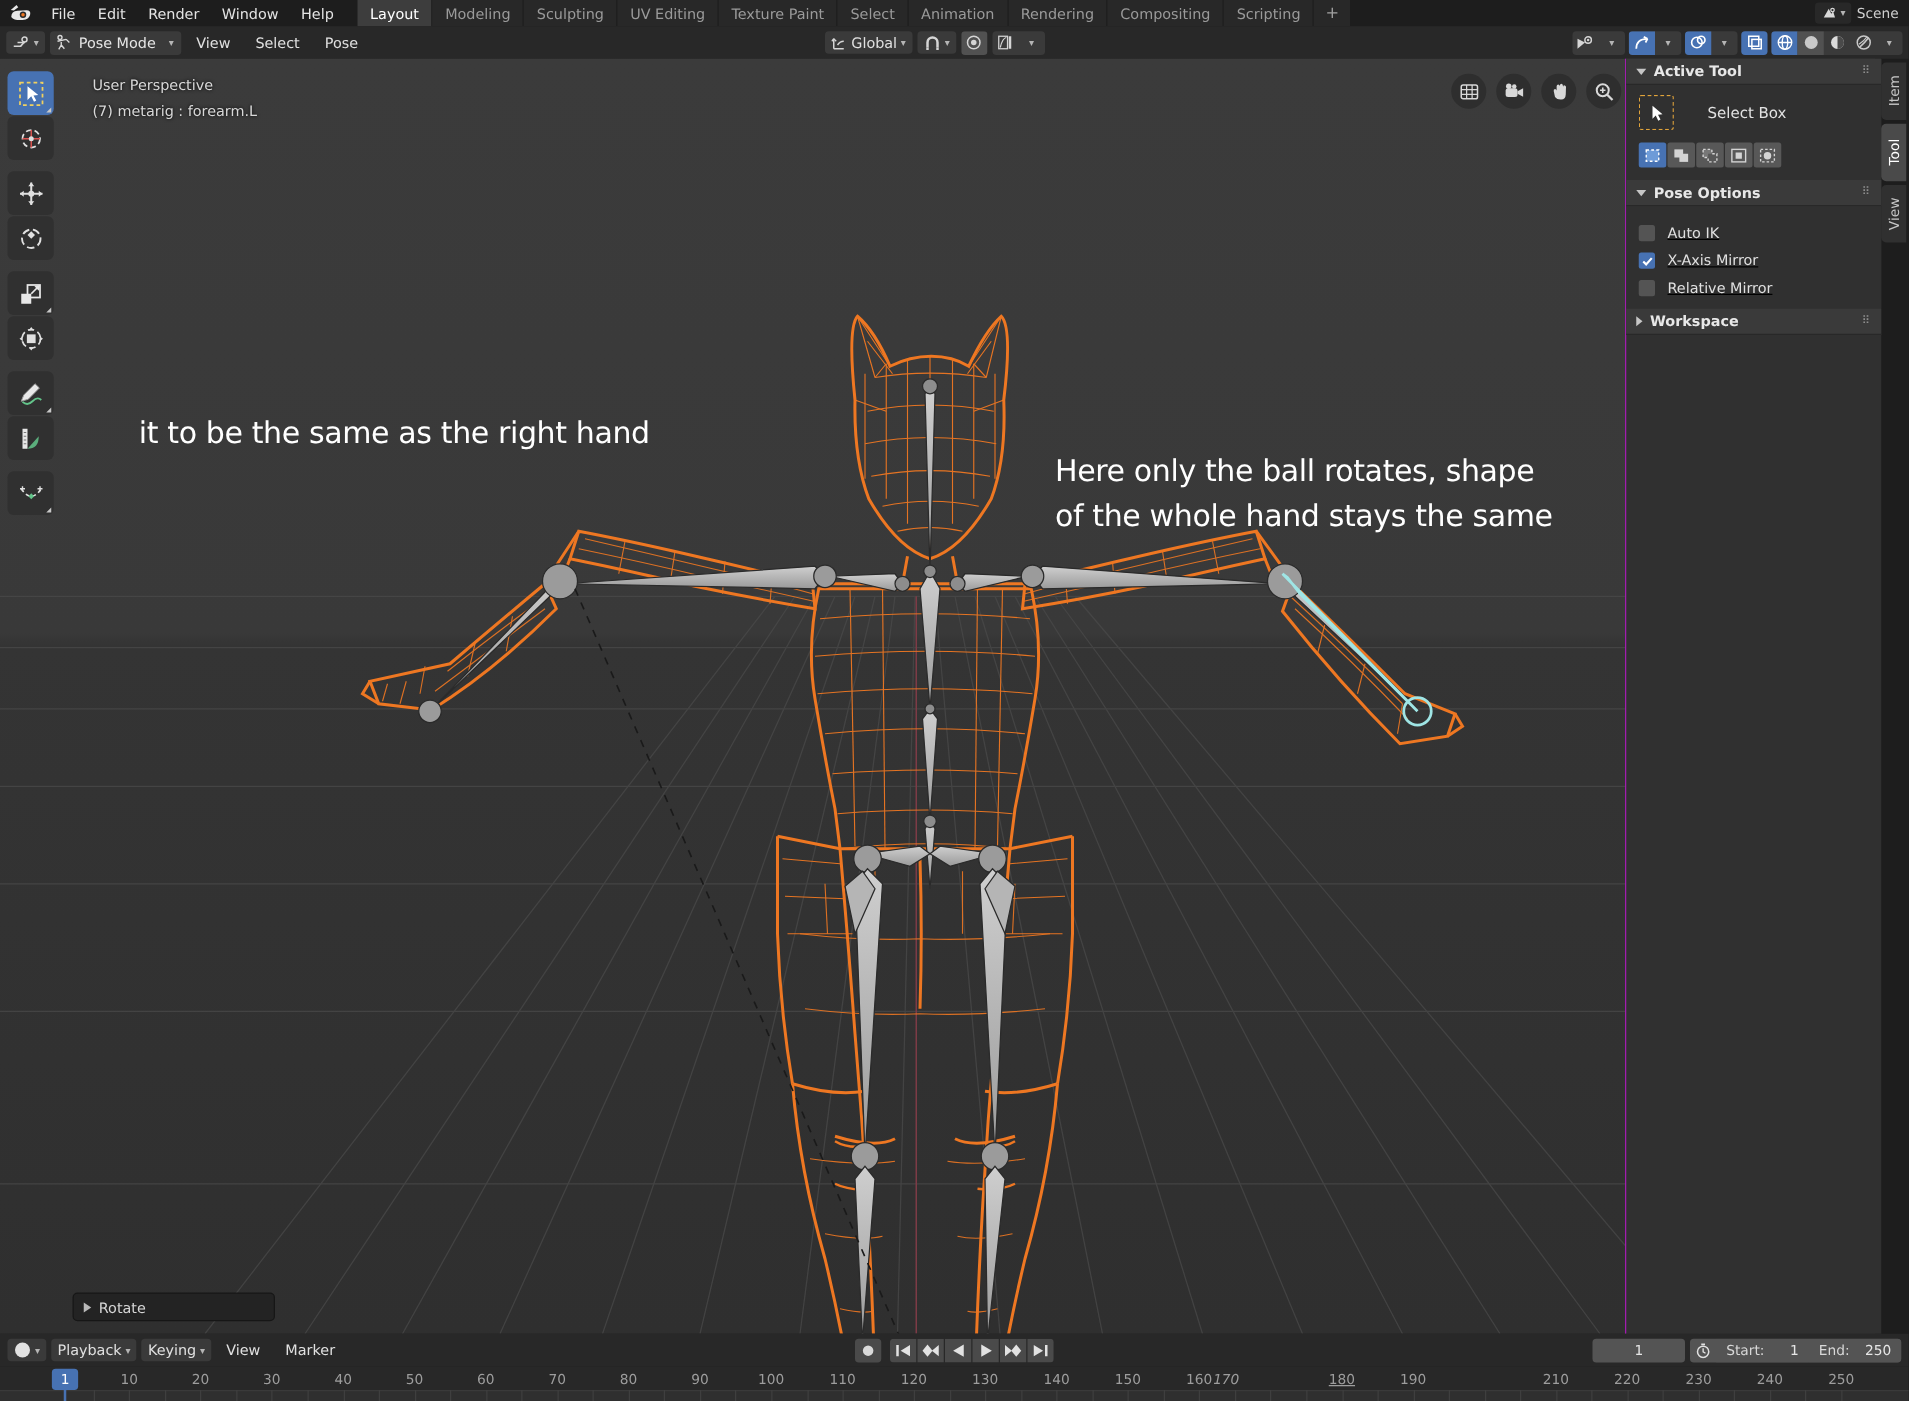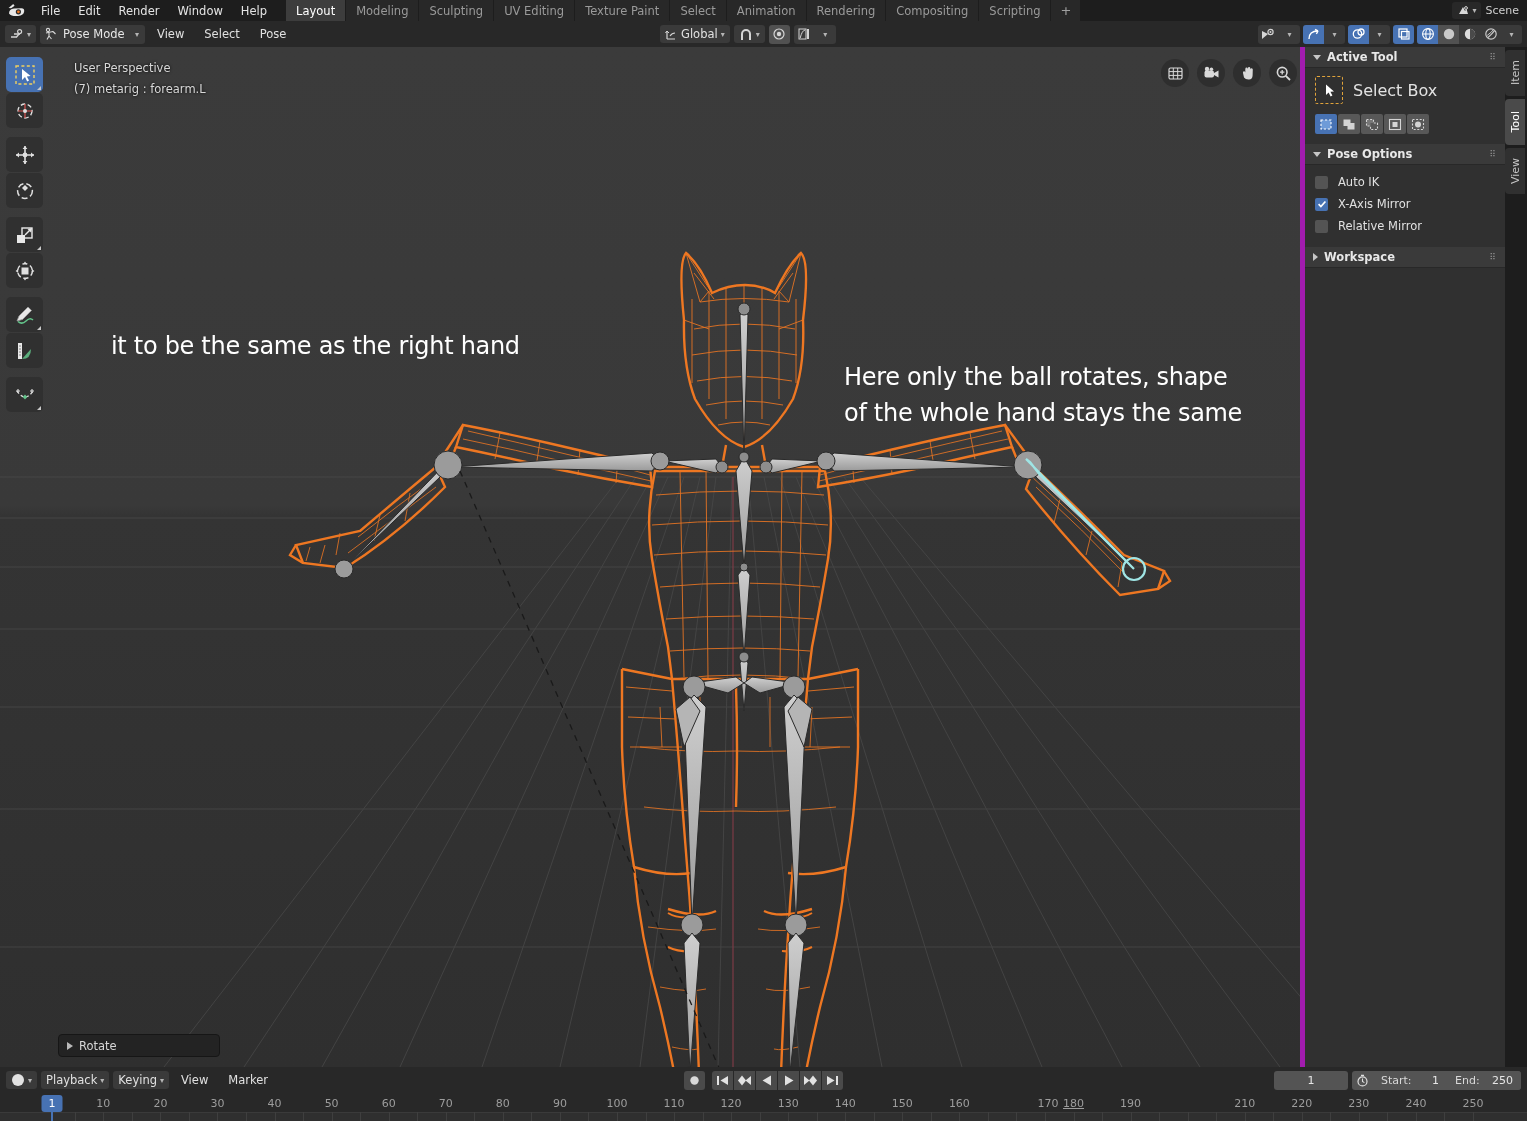--- a/index.html
+++ b/index.html
@@ -91,7 +91,7 @@
 
   
   .npanel { position:absolute; right:22px; top:47px; width:205px; height:1020px;
-    background:#303030; border-left:5px solid #a21caf; }
+    background:#303030; border-left:1px solid #a21caf; }
   .pbox { background:#303030; }
   .phead { height:21px; display:flex; align-items:center; gap:6px; padding:0 8px;
     background:#3a3a3a; border-bottom:1px solid #282828; }

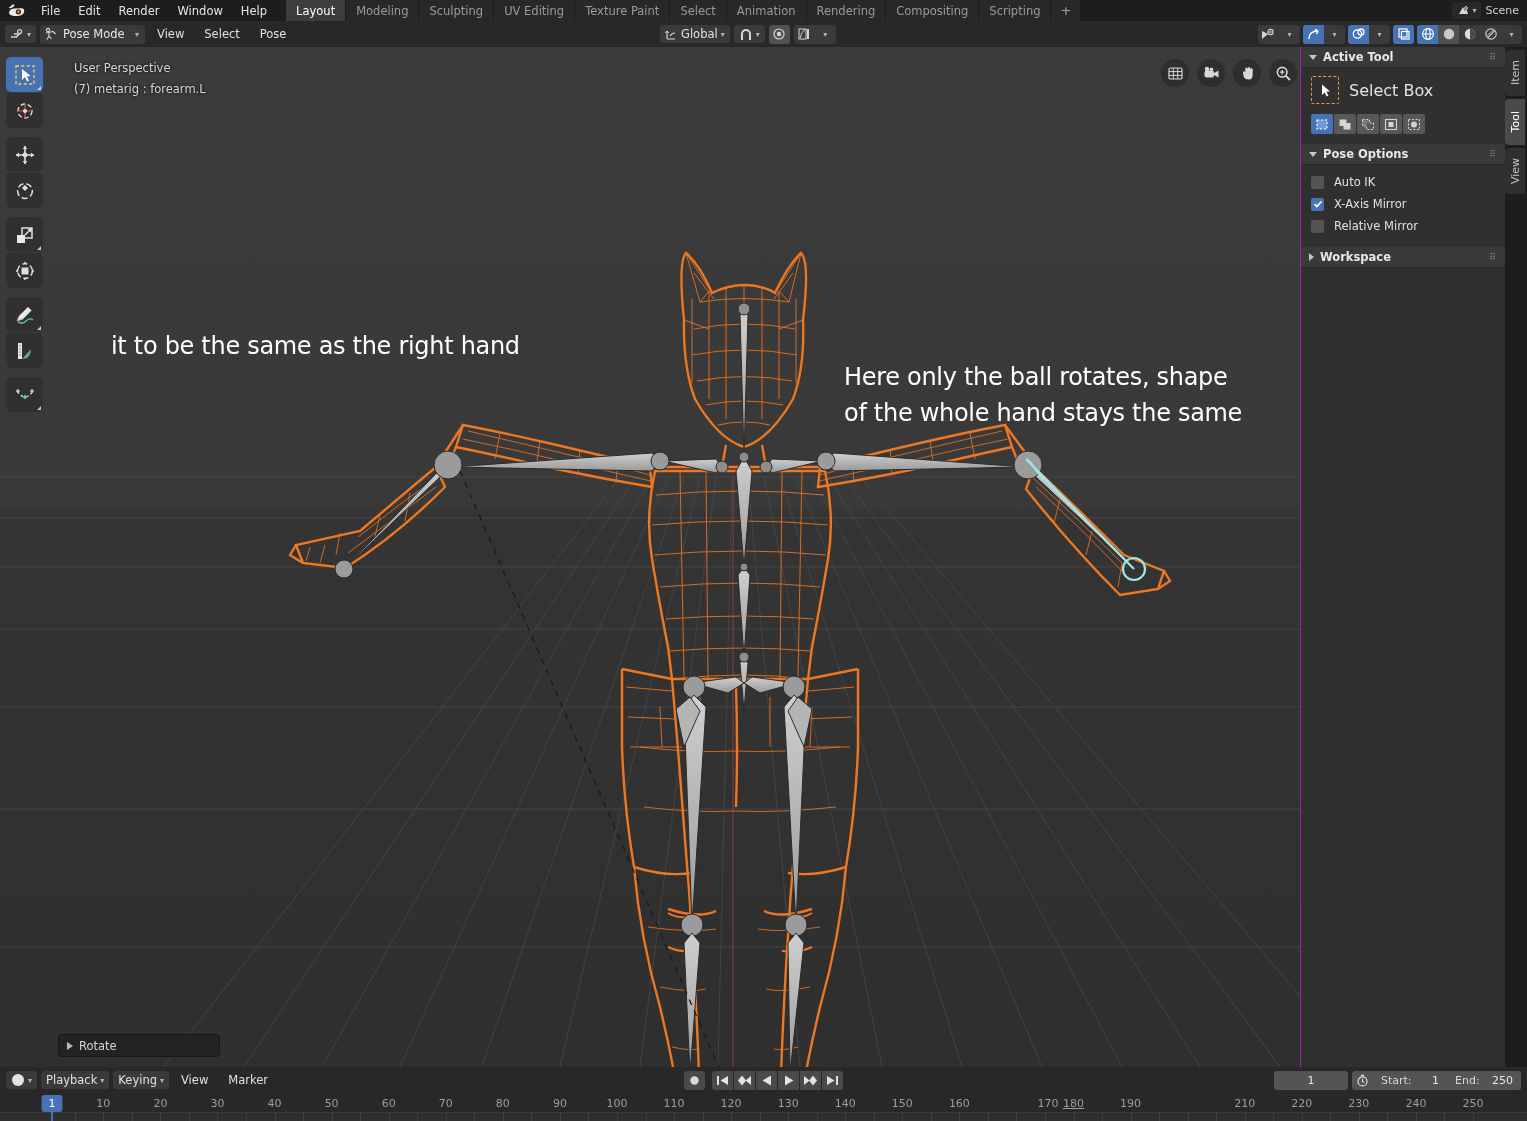--- a/index.html
+++ b/index.html
@@ -105,7 +105,7 @@
   .tool-row { display:flex; align-items:center; gap:10px; margin-bottom:10px; }
   .tool-thumb { width:28px; height:28px; border:1px dashed #e0a33b; border-radius:2px;
     display:flex; align-items:center; justify-content:center; }
-  .tool-name { font-size:16px; color:#e2e2e2; }
+  .tool-name { font-size:12px; color:#e2e2e2;margin-left:17px; }
   .modebar { display:flex; gap:1px; }
   .modebar .mb { width:22px; height:20px; background:#585858; border-radius:2px;
     display:flex; align-items:center; justify-content:center; }

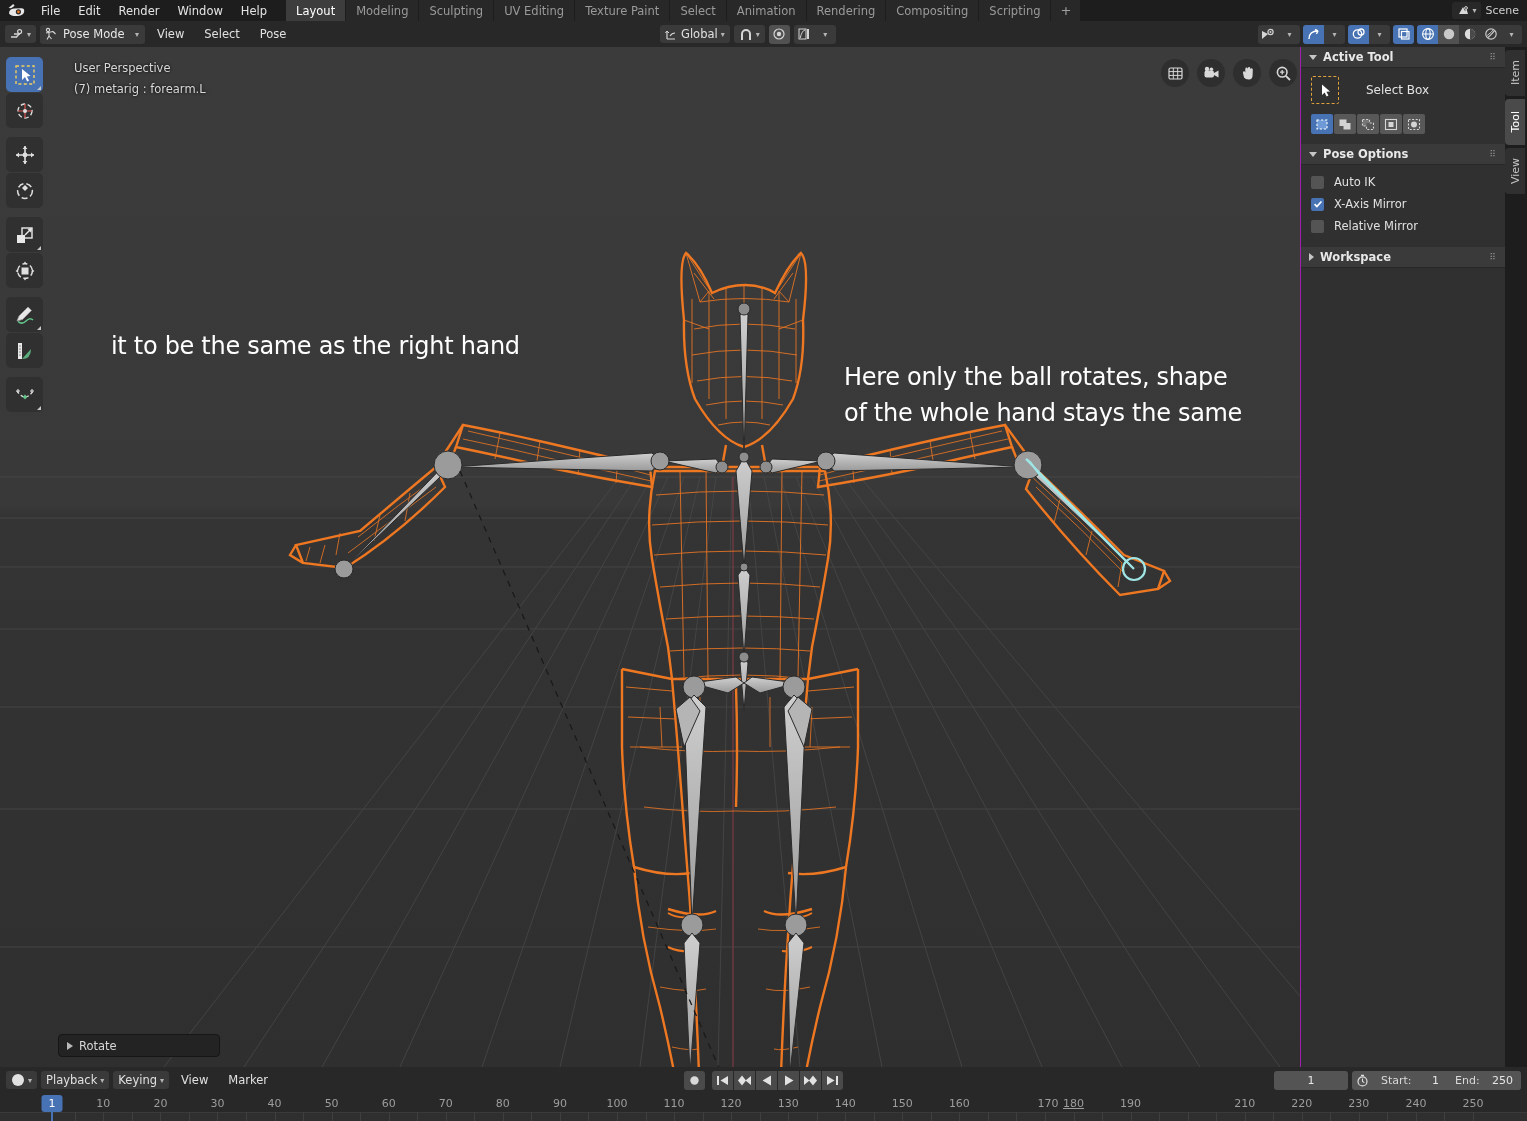--- a/index.html
+++ b/index.html
@@ -110,7 +110,7 @@
   .modebar .mb { width:22px; height:20px; background:#585858; border-radius:2px;
     display:flex; align-items:center; justify-content:center; }
   .modebar .mb.on { background:#4772b3; }
-  .chkrow { display:flex; align-items:center; gap:10px; height:22px; }
+  .chkrow { display:flex; align-items:flex-end; gap:10px; height:22px;text-decoration:underline; }
   .chk { width:13px; height:13px; border-radius:2px; background:#545454; }
   .chk.on { background:#4772b3; display:flex; align-items:center; justify-content:center; }
   .chkrow .t { font-size:11.5px; color:#e0e0e0; }

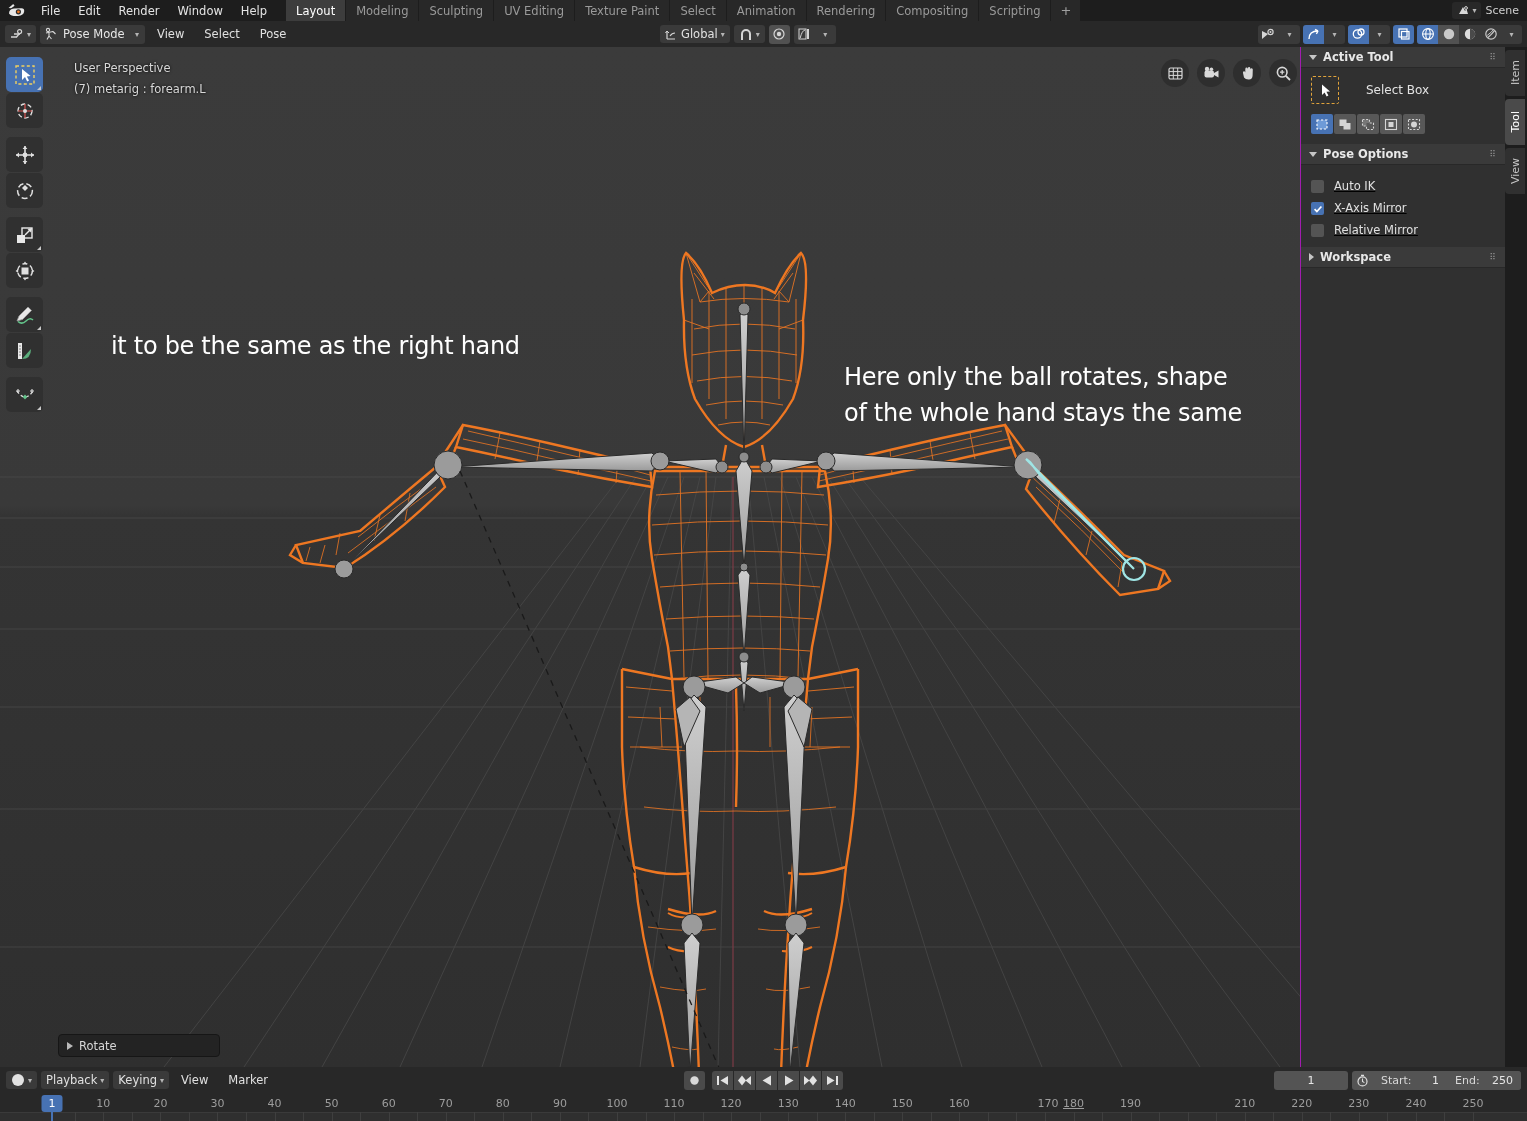--- a/index.html
+++ b/index.html
@@ -920,7 +920,7 @@
         <div class="tick" style="left: 959.386px;">160</div>
         <div class="tickmark" style="left: 959.386px;"></div>
         <div class="tickmark" style="left: 930.851px;"></div>
-        <div class="tick" style="left: 1048px;">170</div>
+        <div class="tick" style="left: 981px; font-style: italic;">170</div>
         <div class="tickmark" style="left: 1016.45px;"></div>
         <div class="tickmark" style="left: 987.92px;"></div>
         <div class="tick" style="left: 1073.52px; text-decoration: underline;">180</div>

